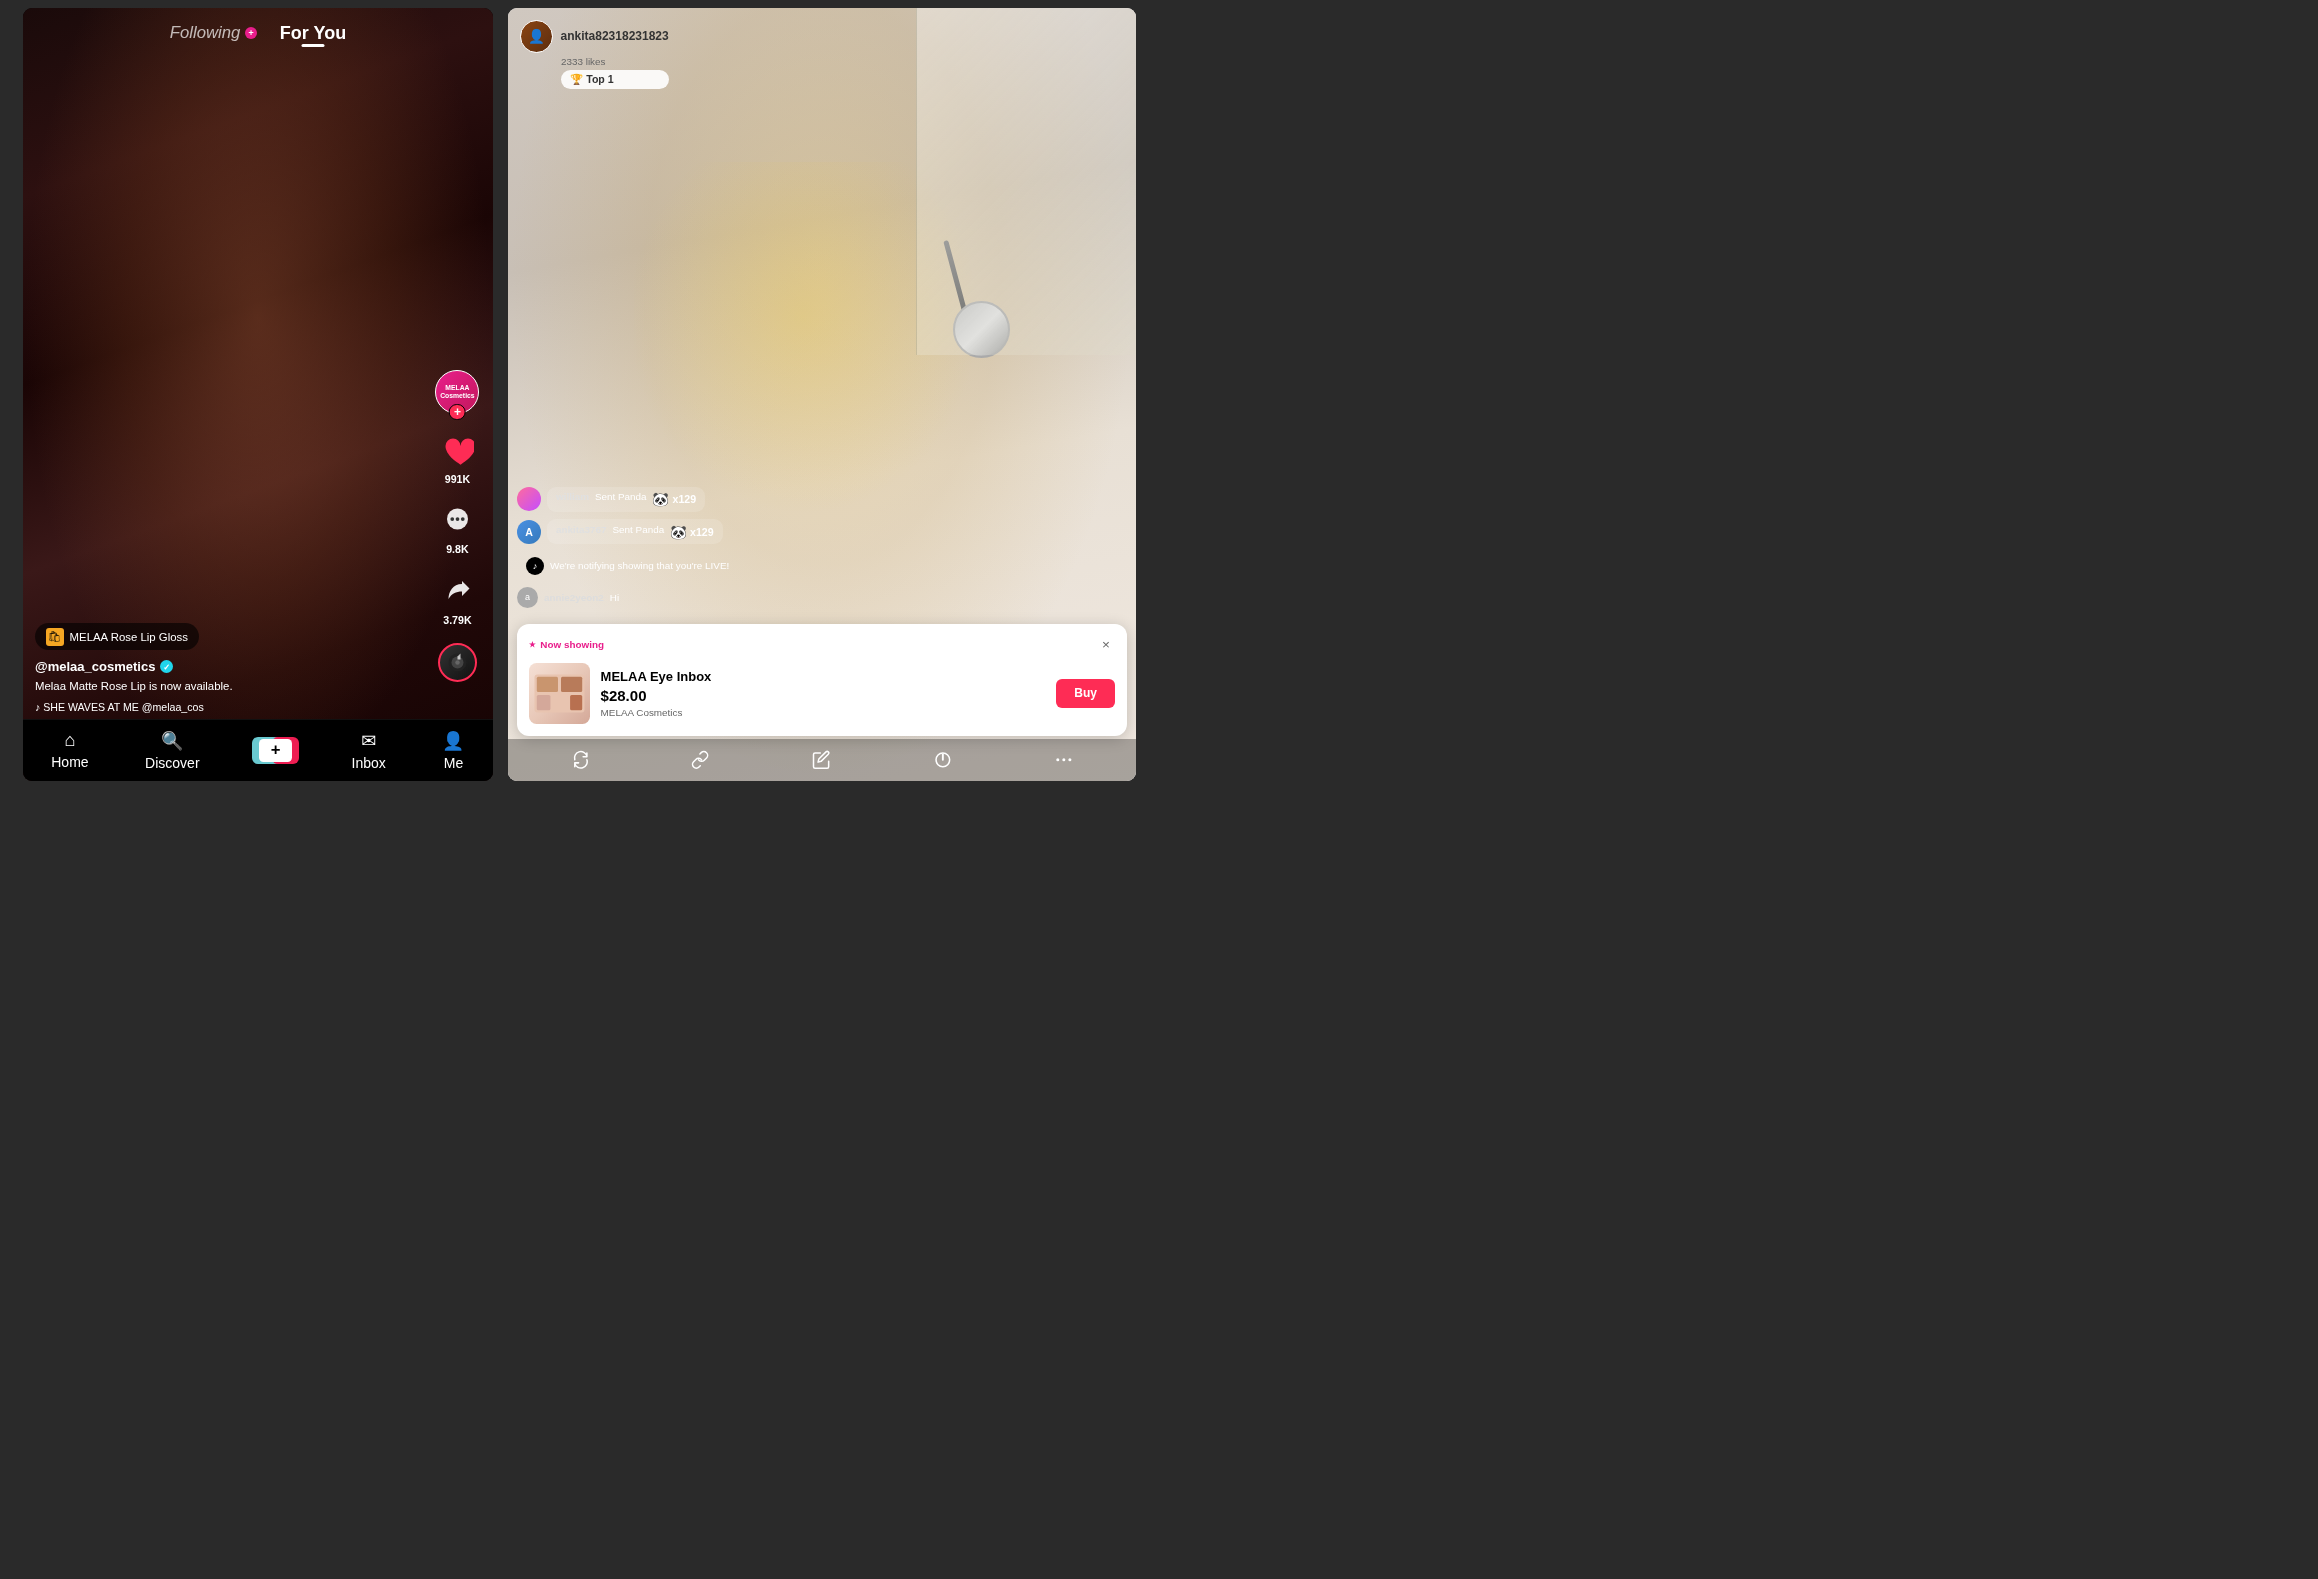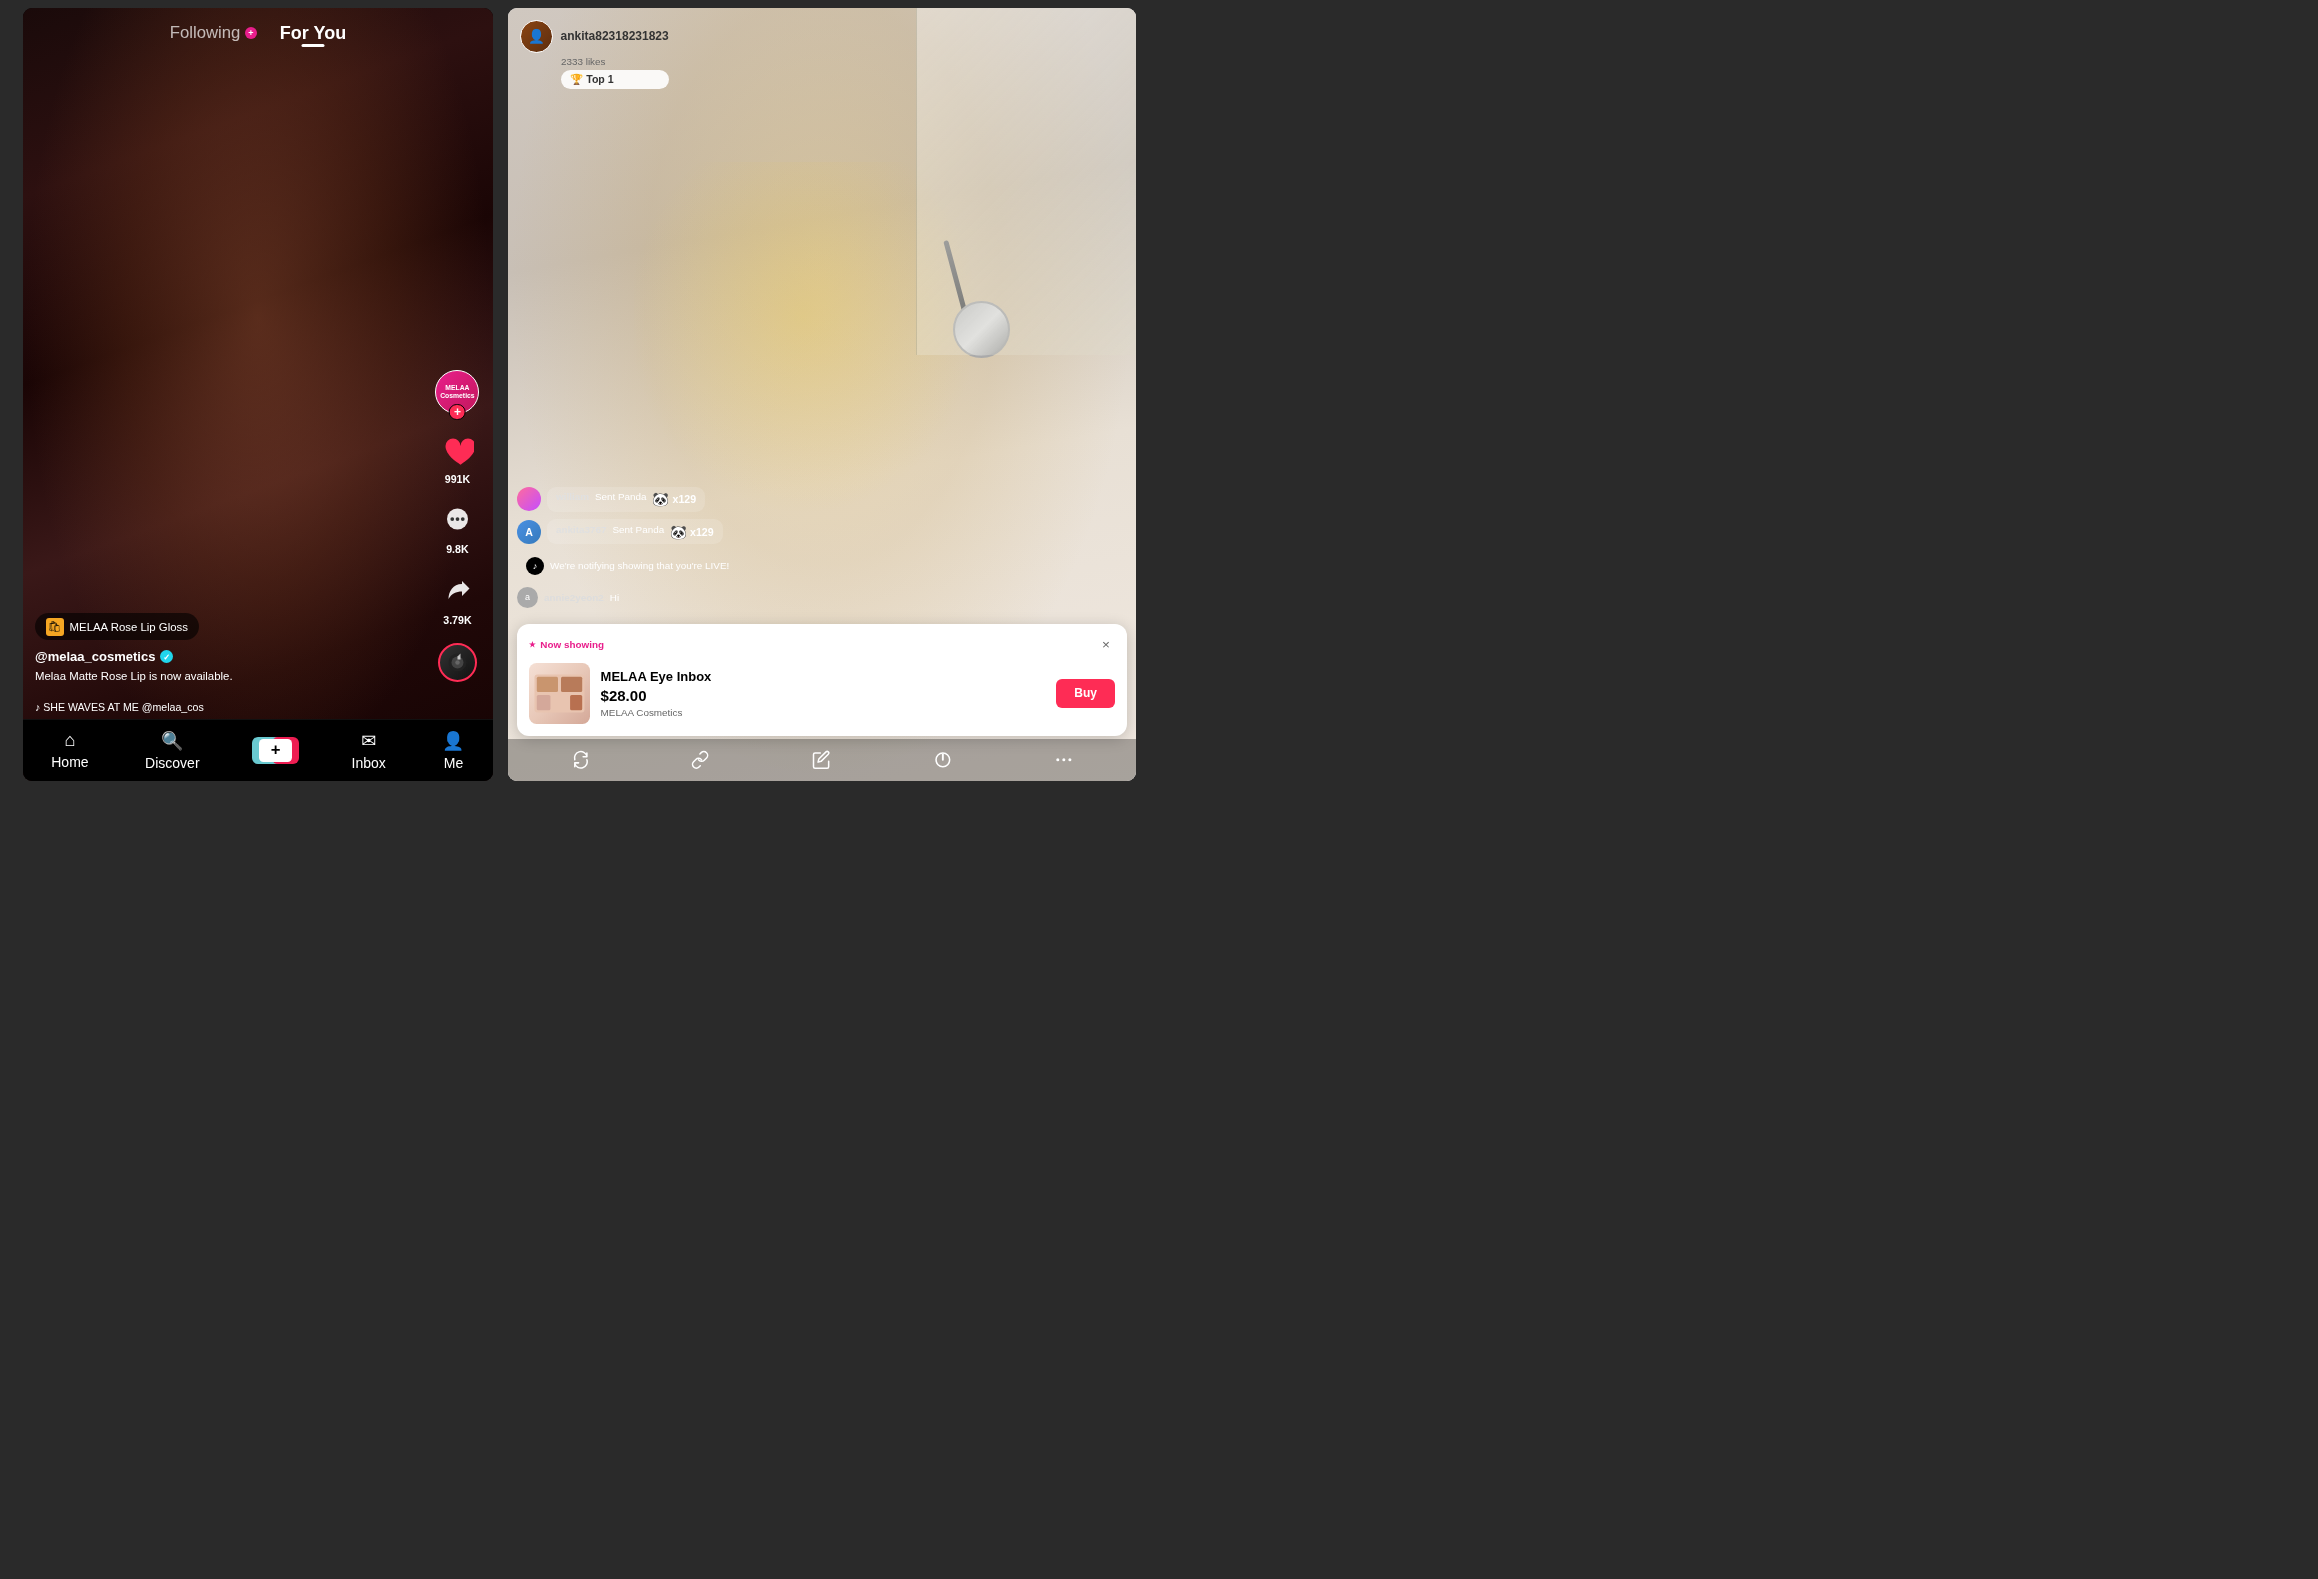--- a/index.html
+++ b/index.html
@@ -61,6 +61,7 @@
       display: flex;
       align-items: center;
       gap: 4.5px;
+      font-style: italic;
     }
     .nav-following .plus-dot {
       width: 12px;

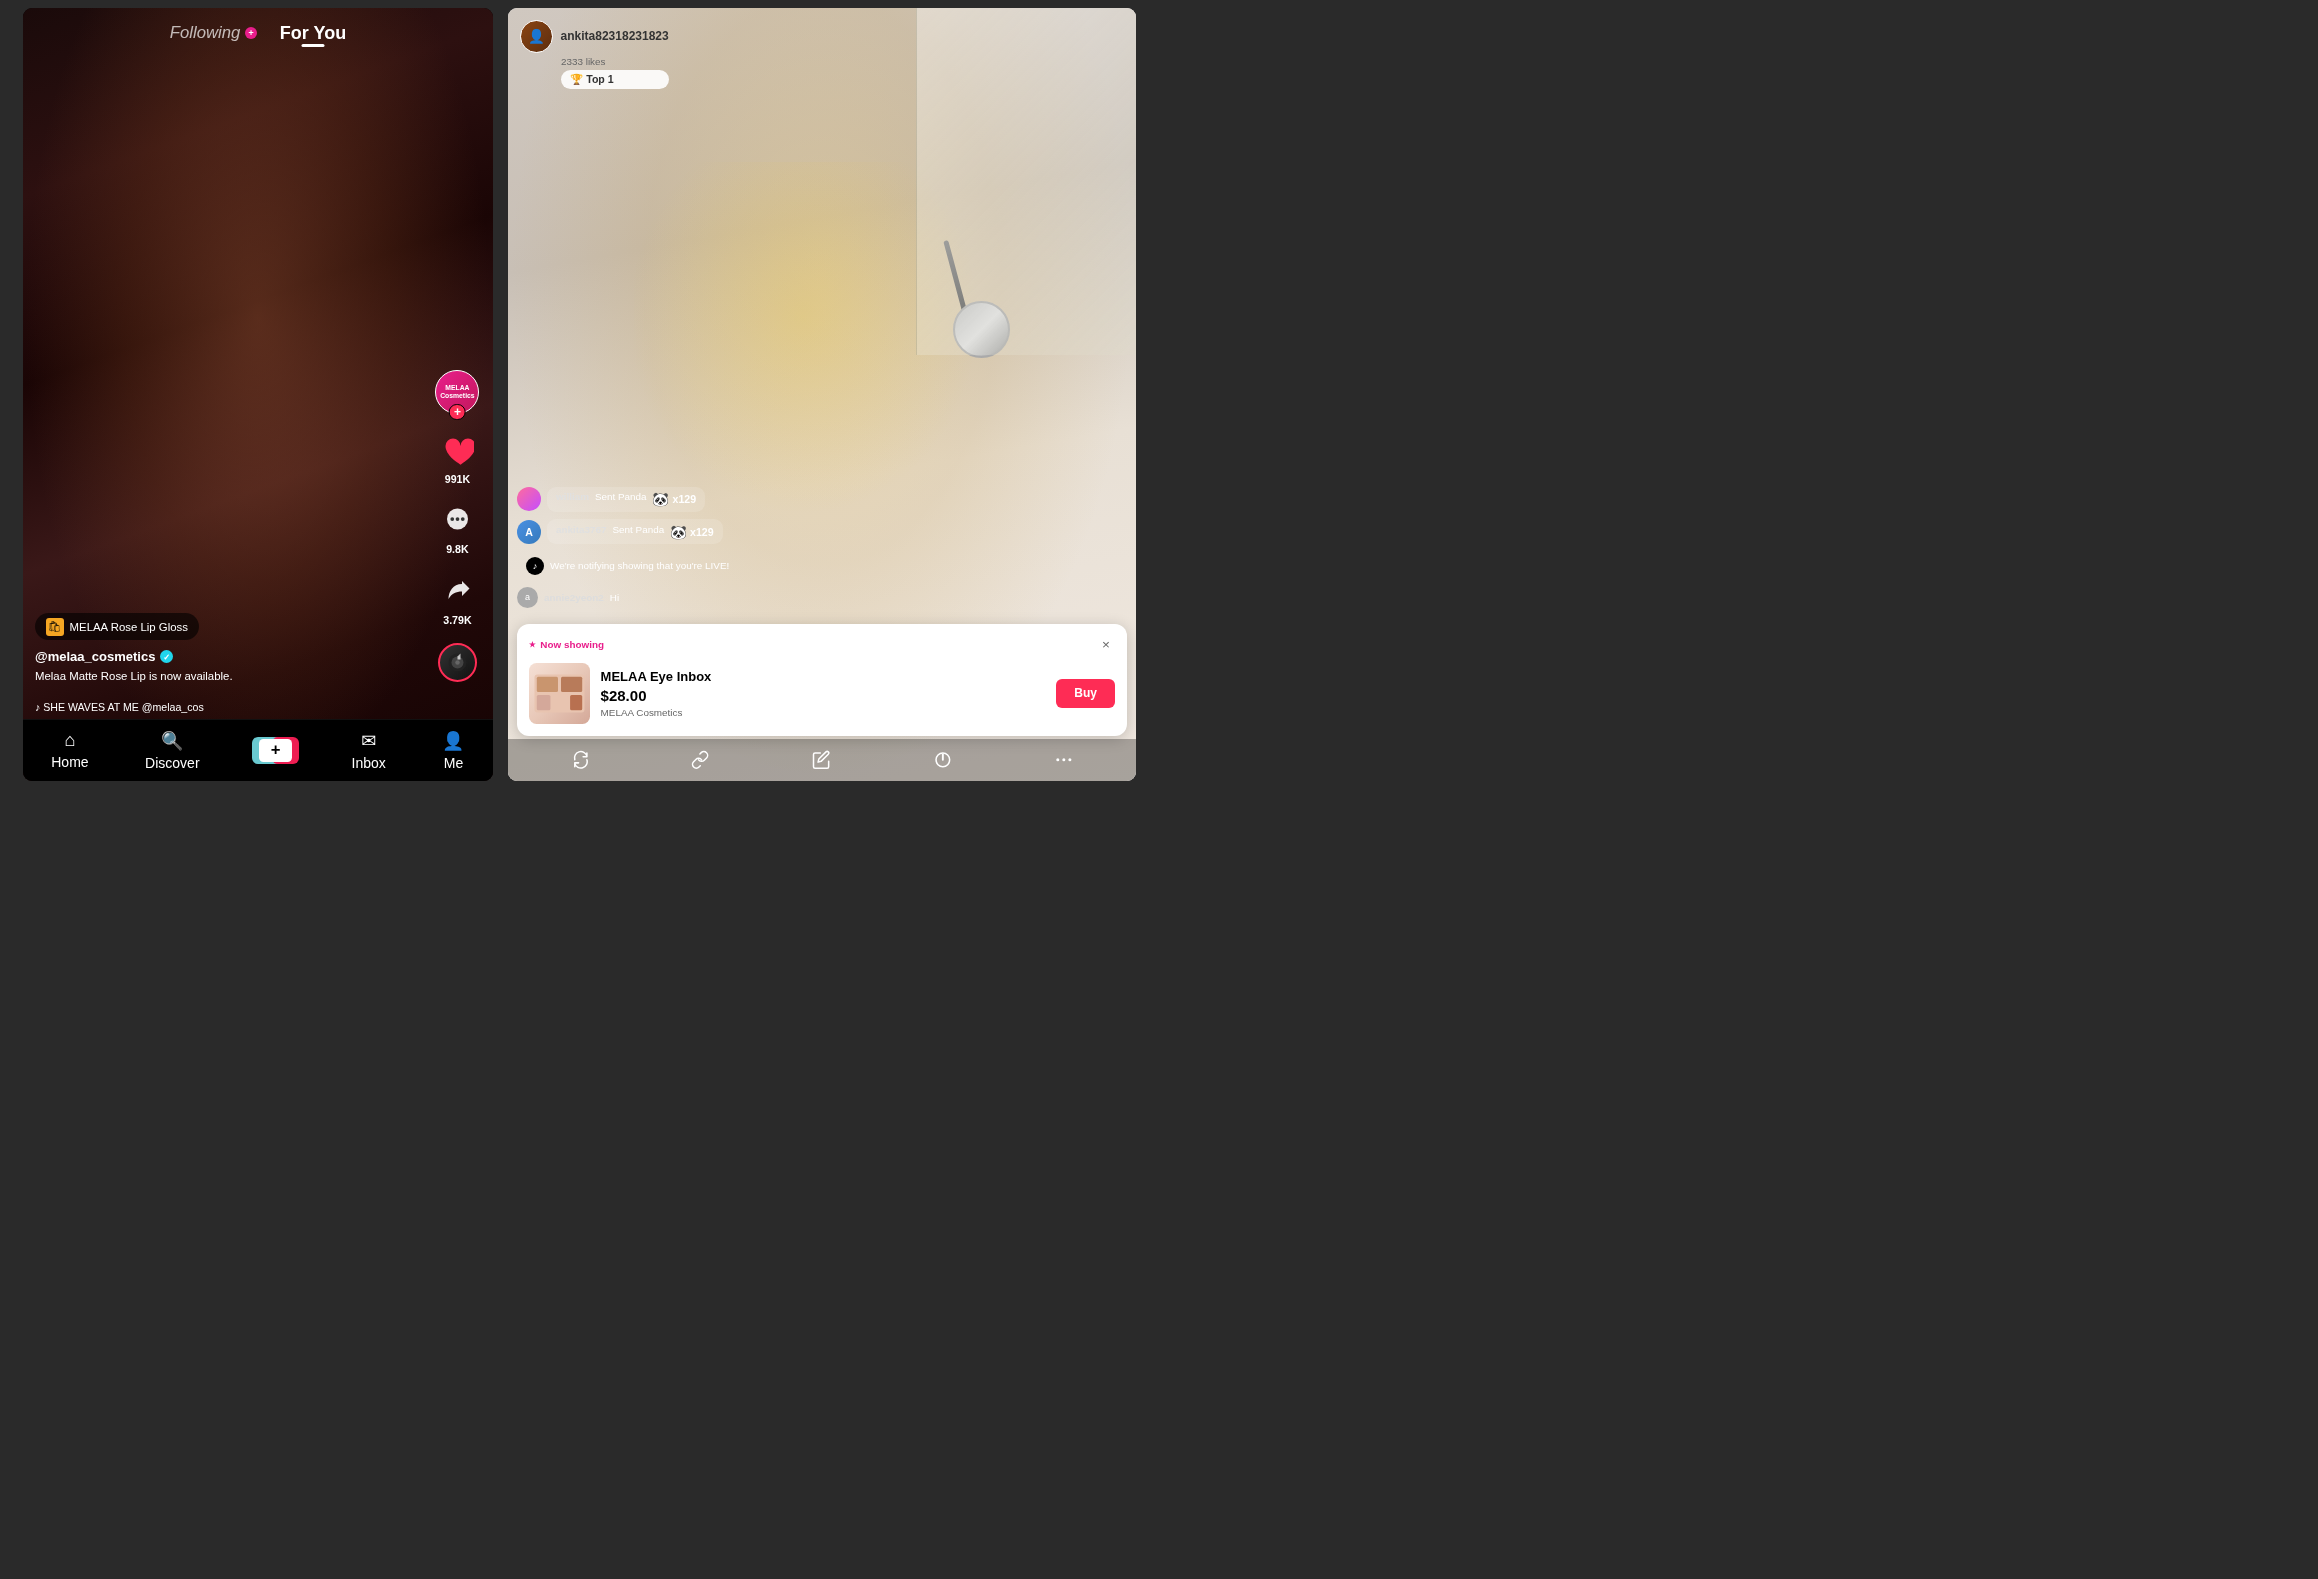--- a/index.html
+++ b/index.html
@@ -229,7 +229,7 @@
       color: white;
       font-size: 11.4px;
       line-height: 1.4;
-      margin-bottom: 16px;
+      margin-bottom: 6px;
     }
     .music-info {
       color: white;

